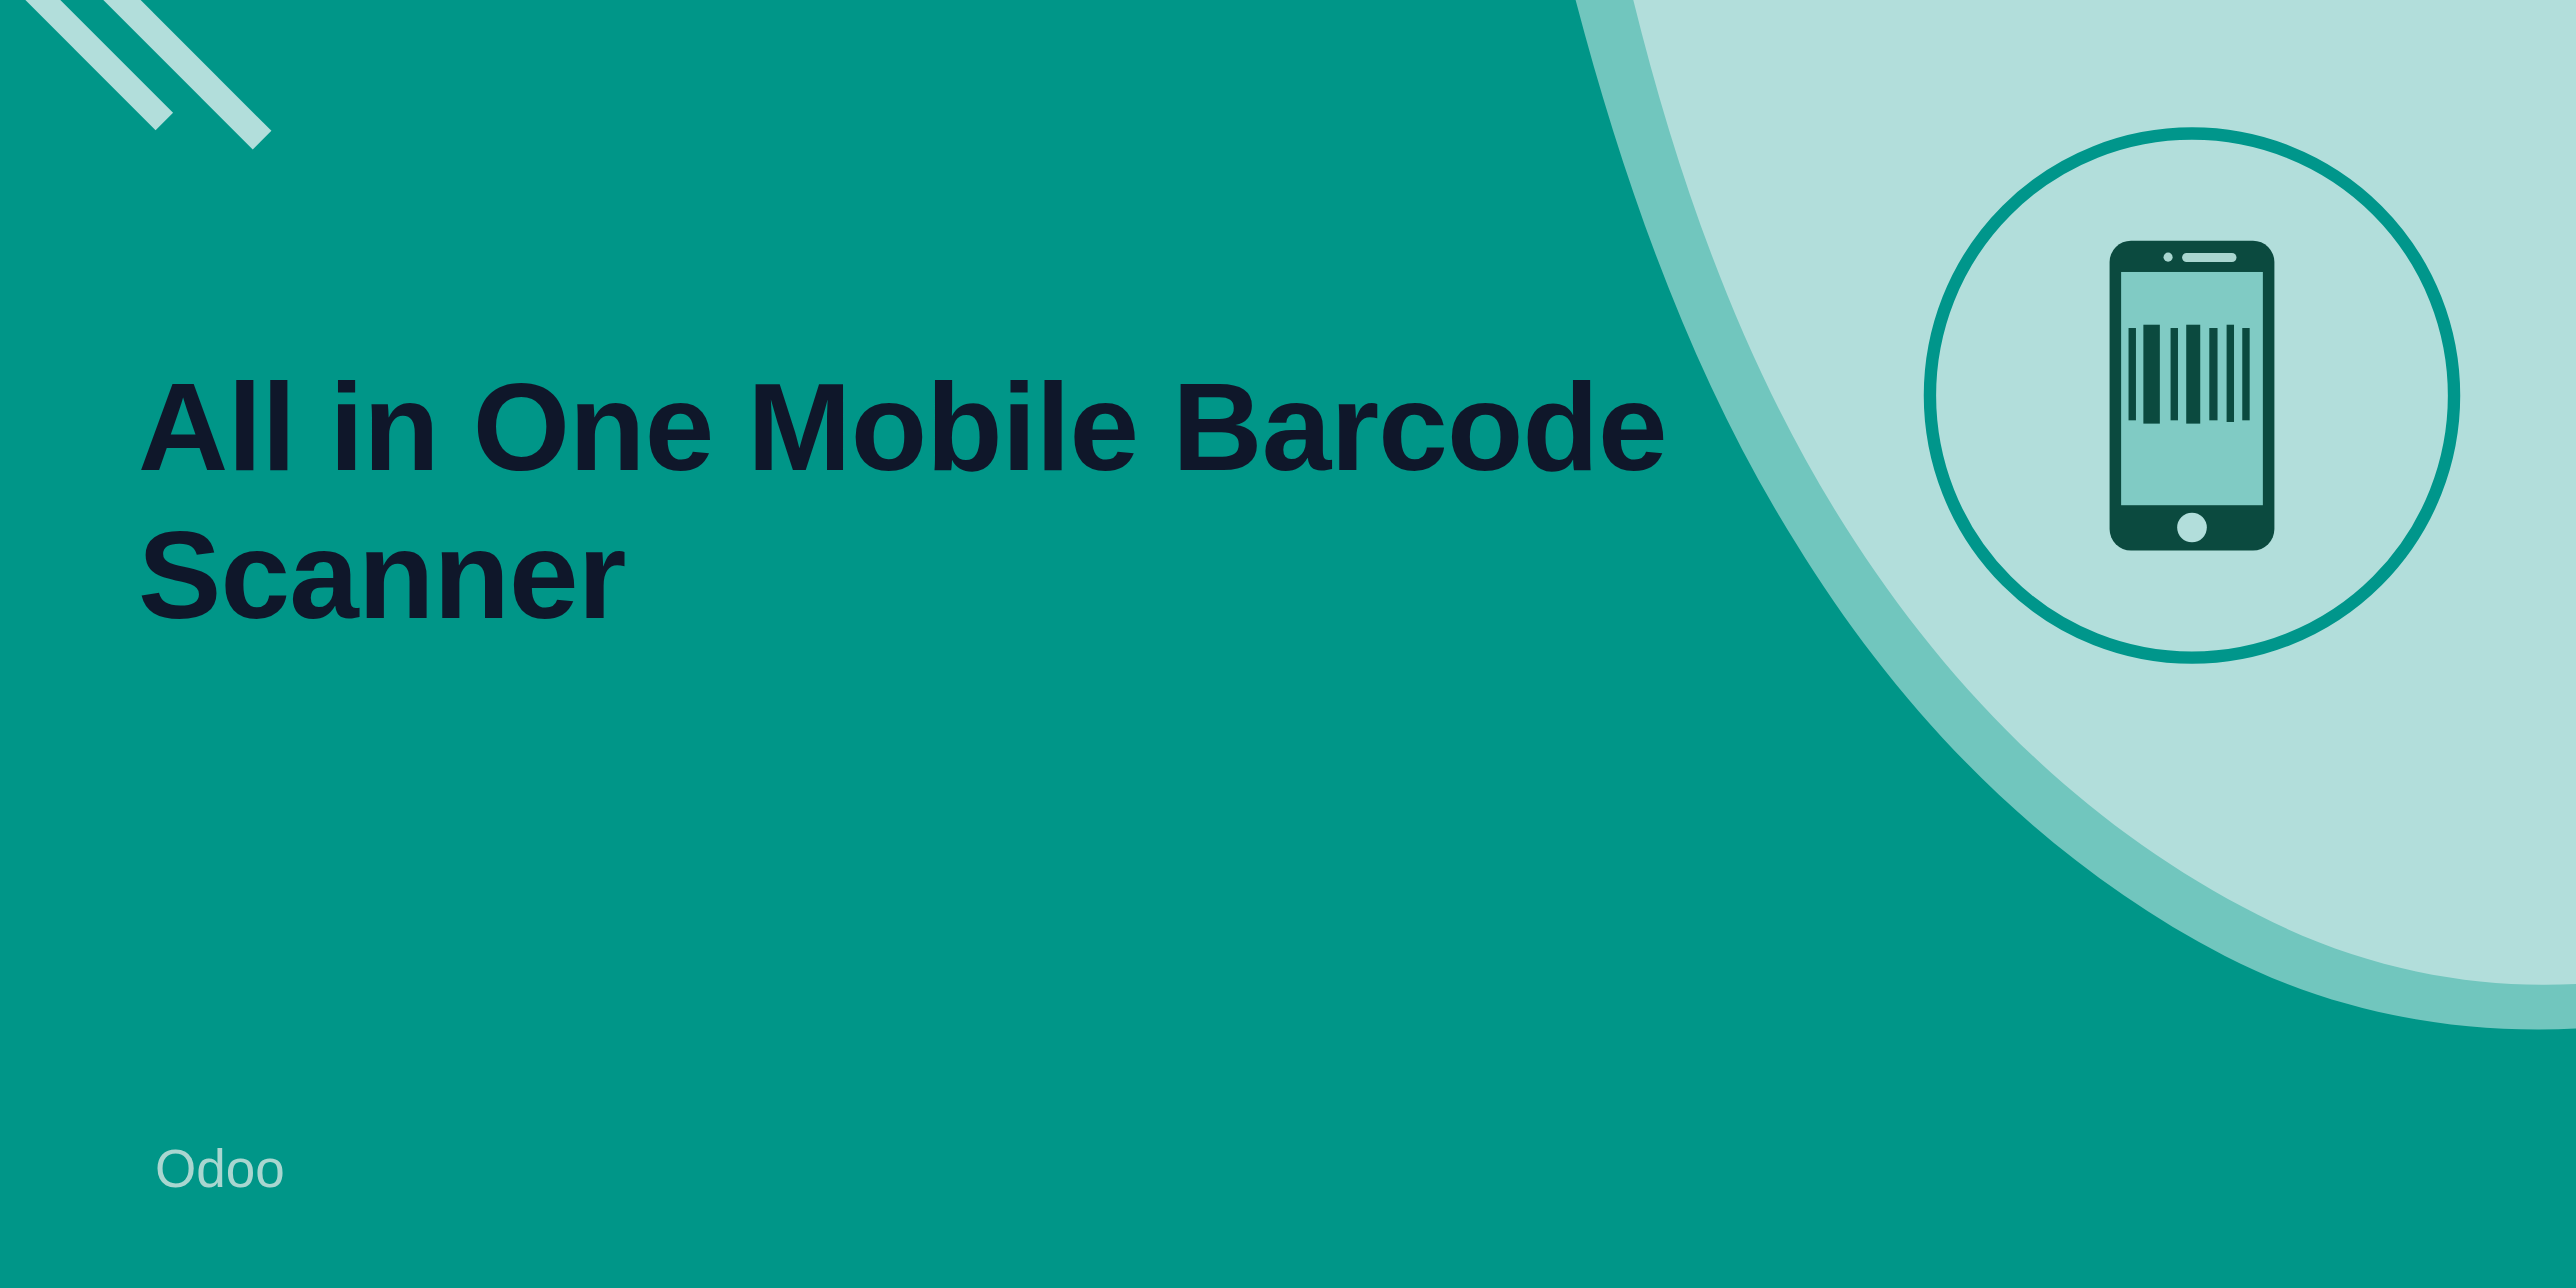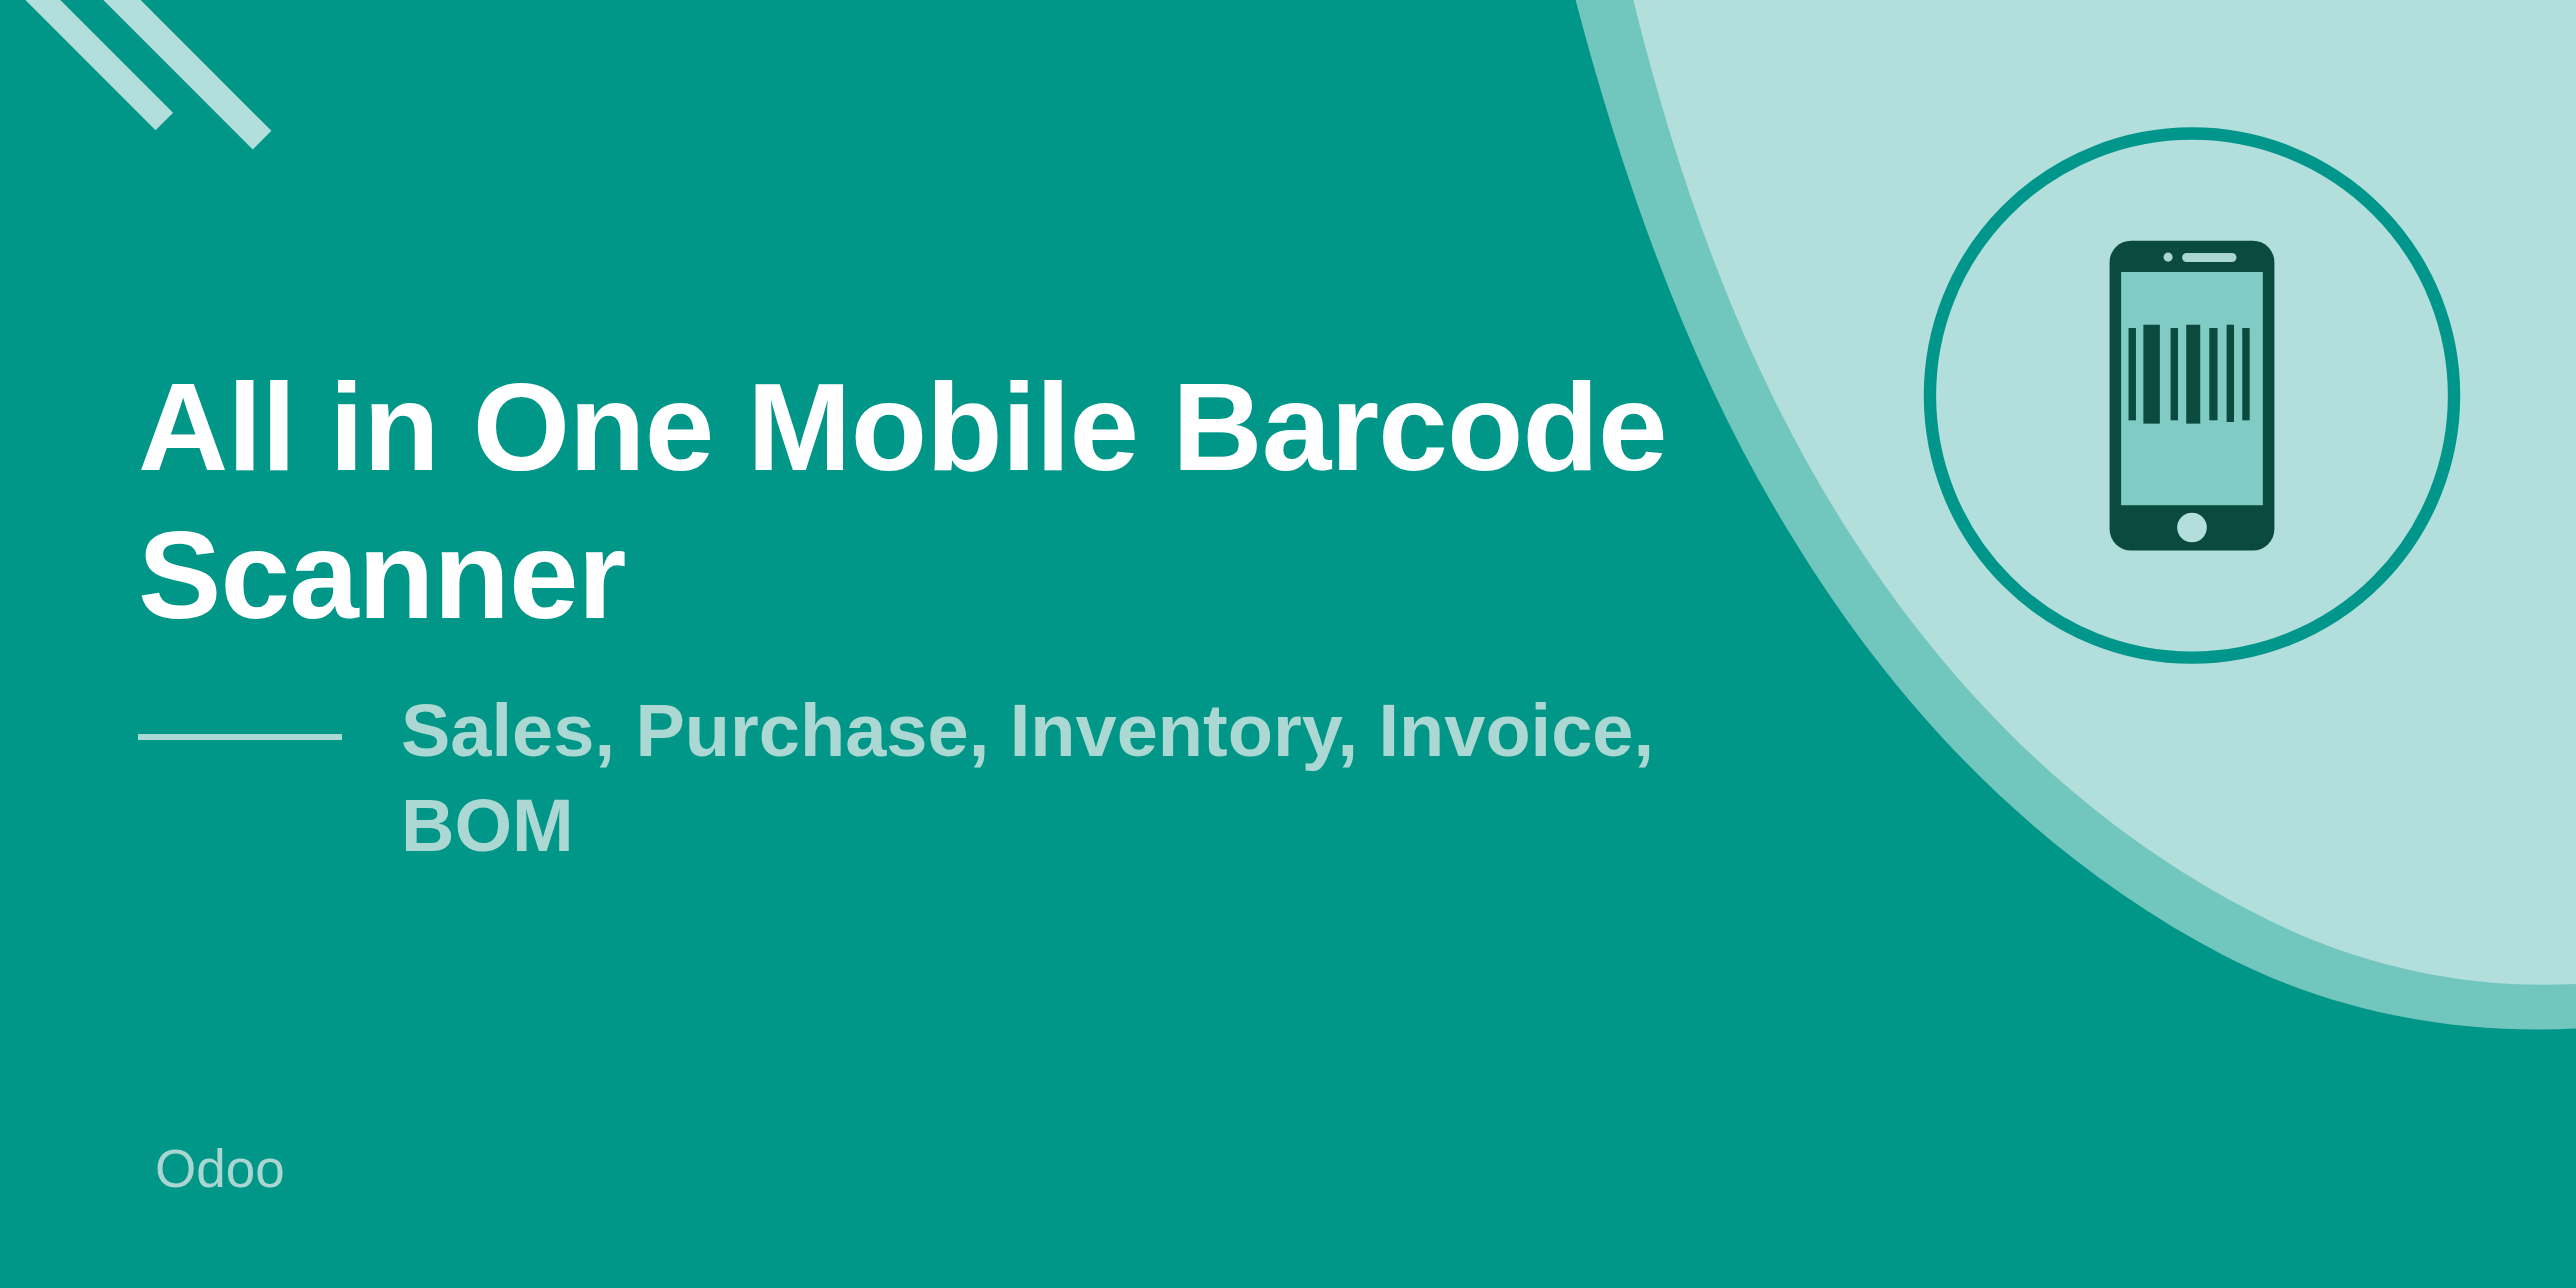--- a/index.html
+++ b/index.html
@@ -37,7 +37,7 @@
 
   .headline {
     margin: 0;
-    color: #ffffff;
+    color: #0f172a;
     font-size: 125px;
     line-height: 1.18;
     font-weight: 700;

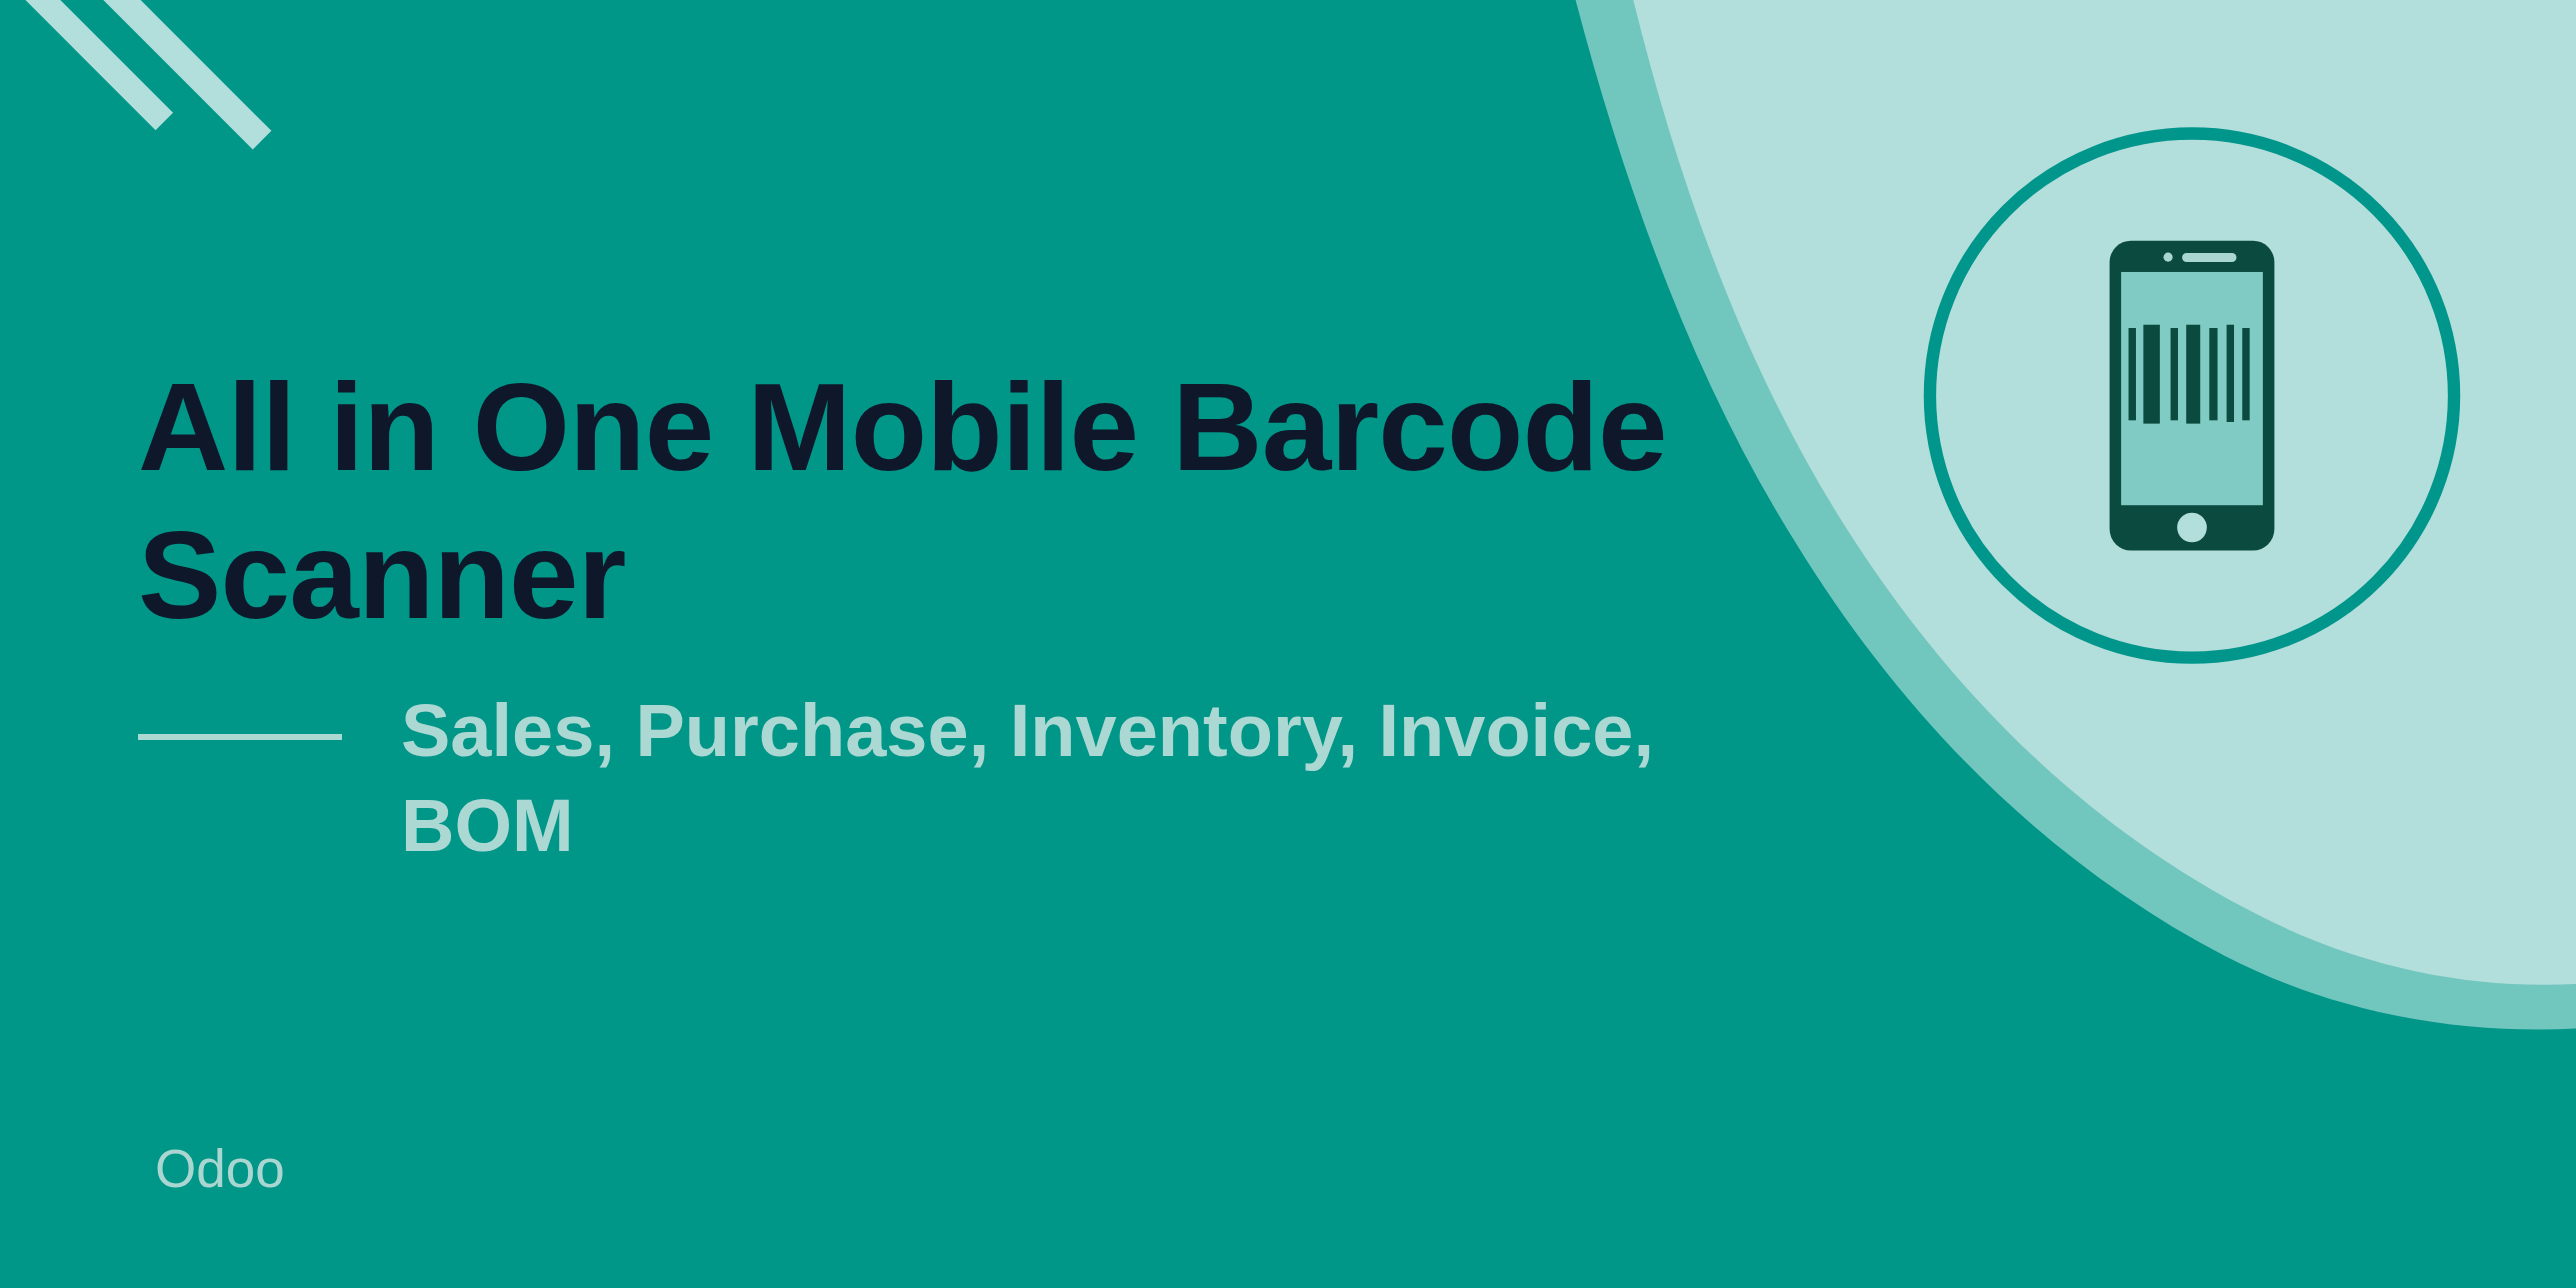--- a/index.html
+++ b/index.html
@@ -137,10 +137,6 @@
 
     <h1 class="headline">All in One Mobile Barcode Scanner</h1>
 
-    <div class="subtitle-row">
-      <span class="subtitle-rule"></span>
-      <p class="subtitle">Sales, Purchase, Inventory, Invoice, BOM</p>
-    </div>
   </div>
 
   <p class="footer-brand">Odoo</p>

